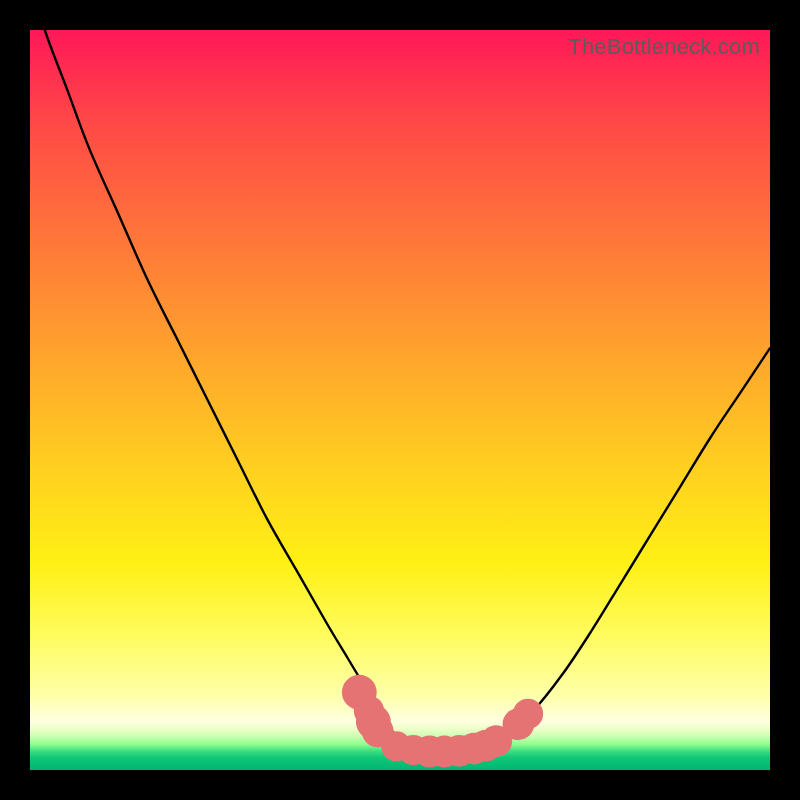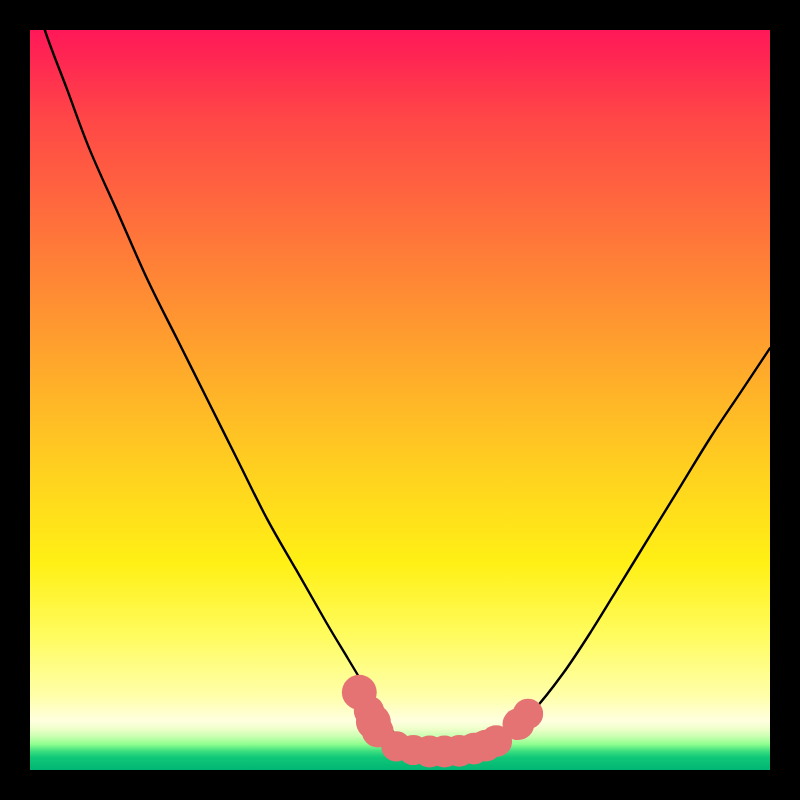--- a/index.html
+++ b/index.html
@@ -70,6 +70,7 @@
 <div class="frame">
   <div class="plot">
 
+    <div class="watermark">TheBottleneck.com</div>
 
     <svg class="curve" viewBox="0 0 740 740" preserveAspectRatio="none">
       <g>

